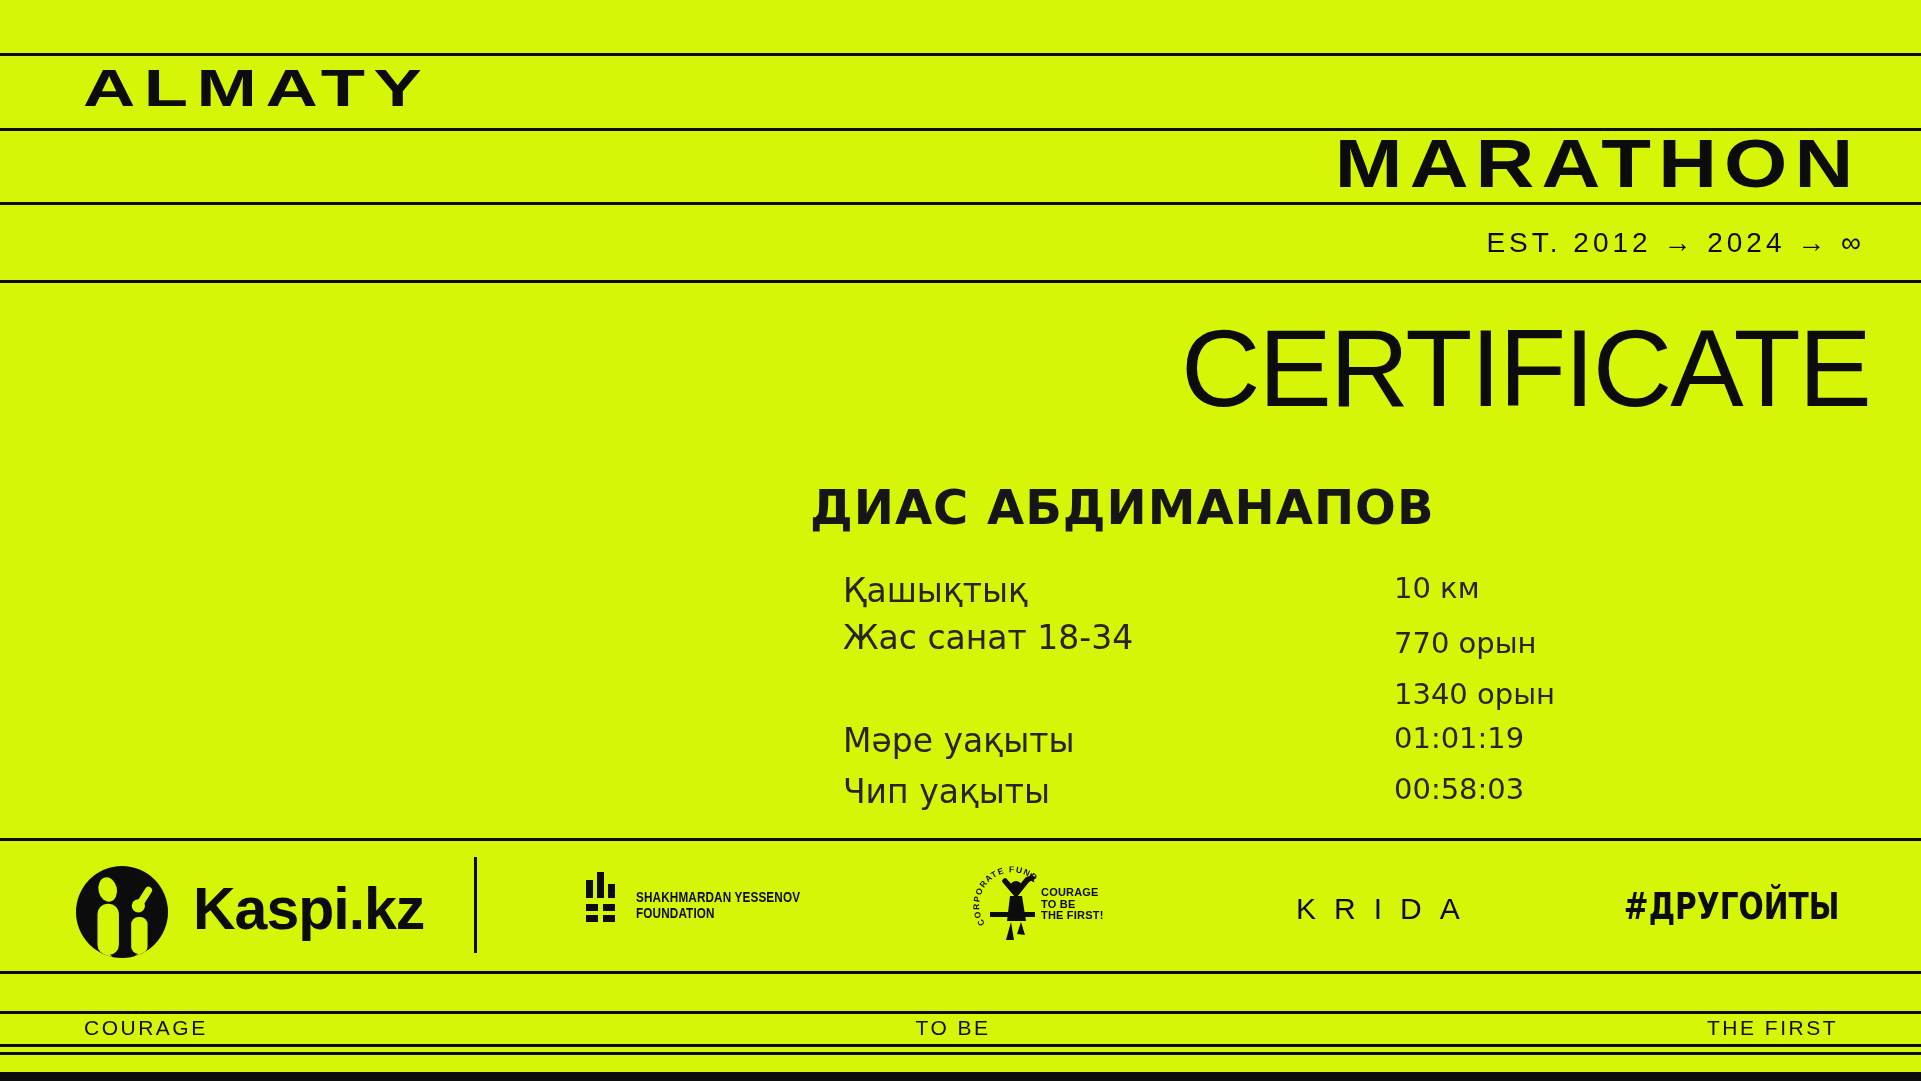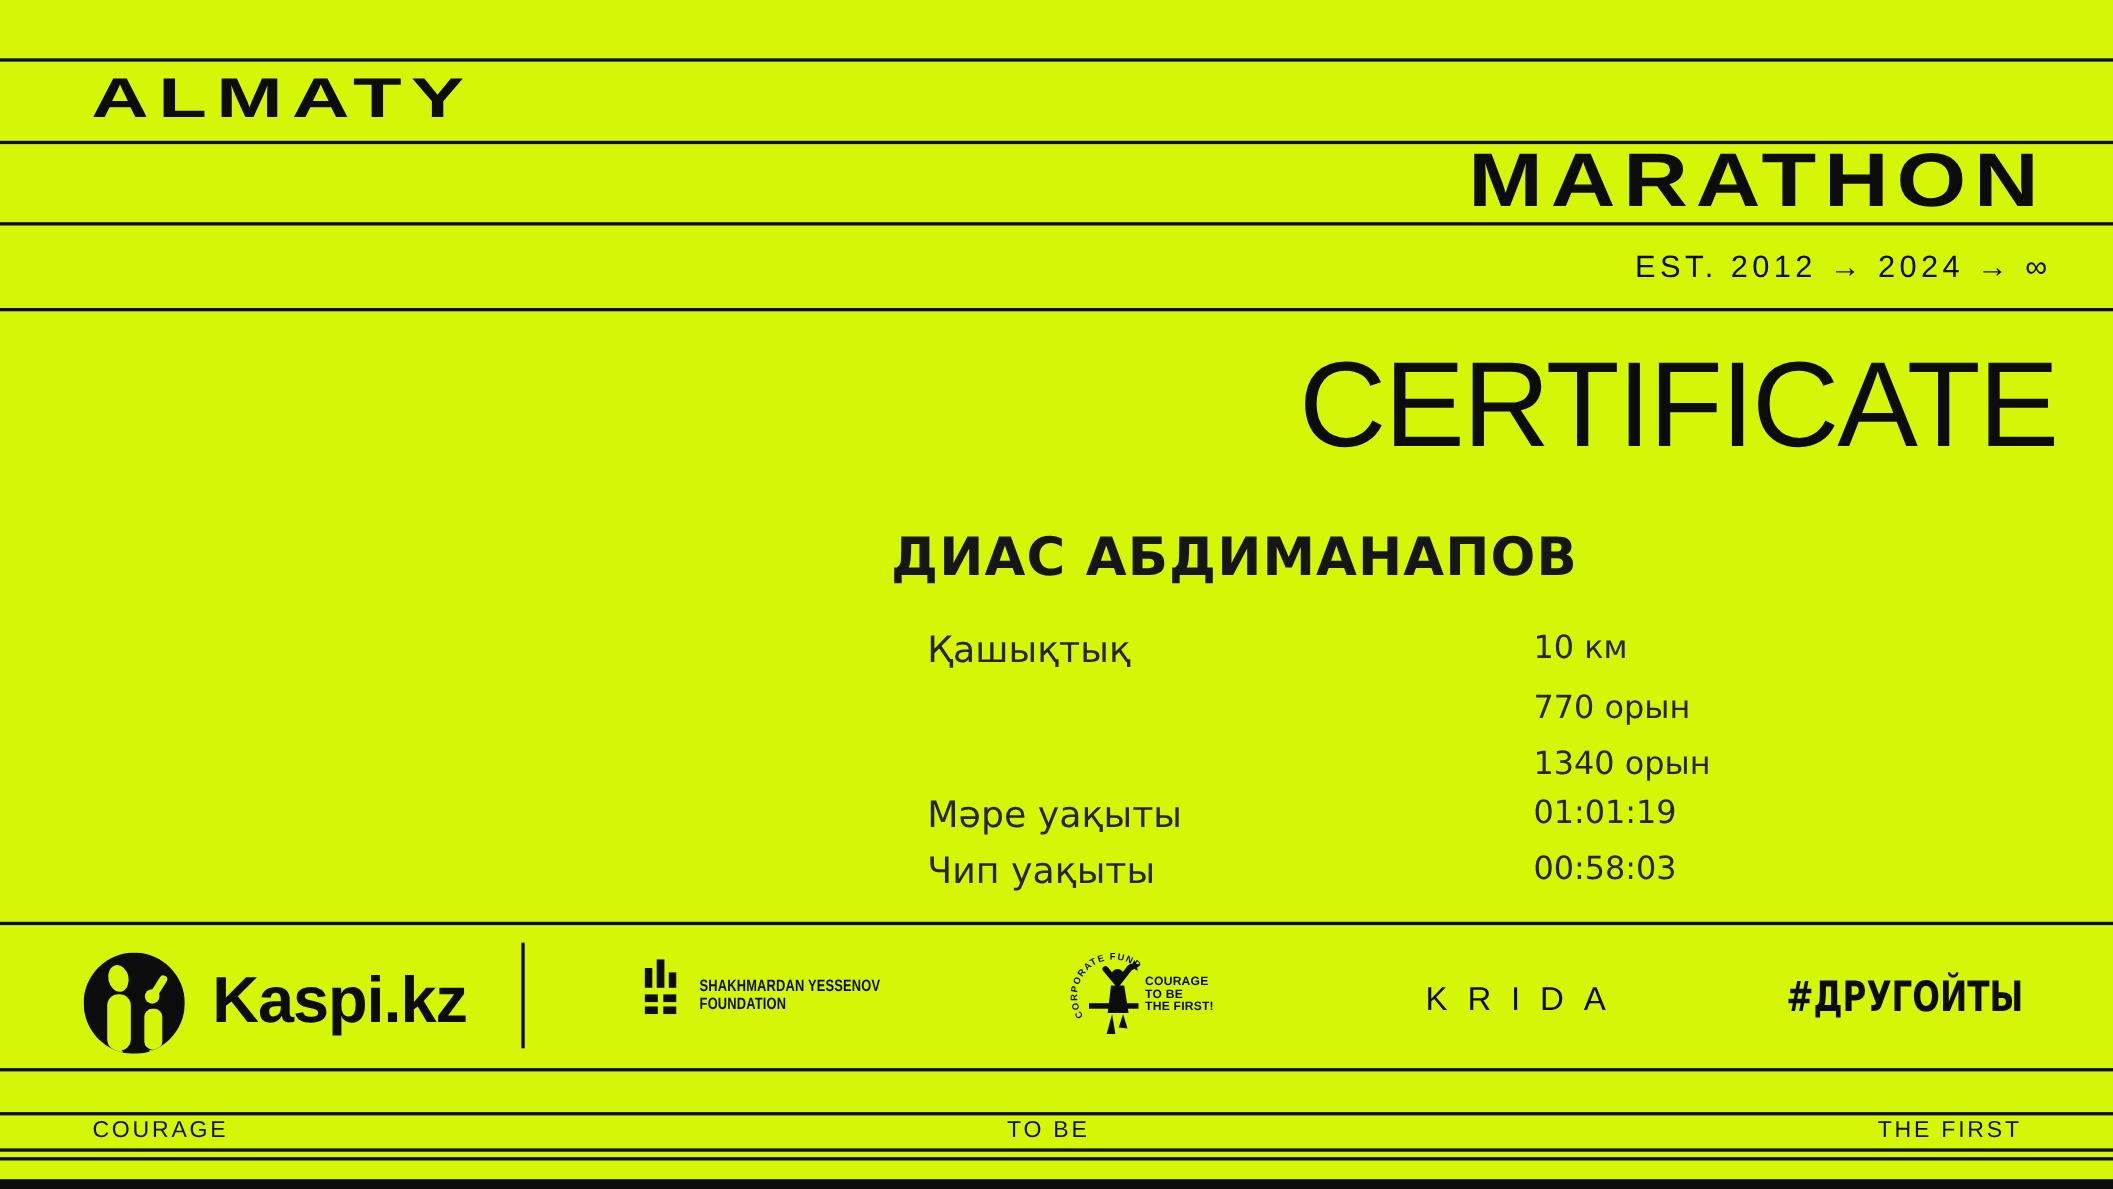--- a/index.html
+++ b/index.html
@@ -74,6 +74,7 @@
   <div class="txt row-label kz" style="top:574px">Қашықтық</div>
   <div class="txt row-value kz" style="top:574px">10 км</div>
 
+  <div class="txt row-label kz" style="top:621px">Жас санат 18-34</div>
   <div class="txt row-value kz" style="top:629px">770 орын</div>
 
   <div class="txt row-value kz" style="top:680px">1340 орын</div>

